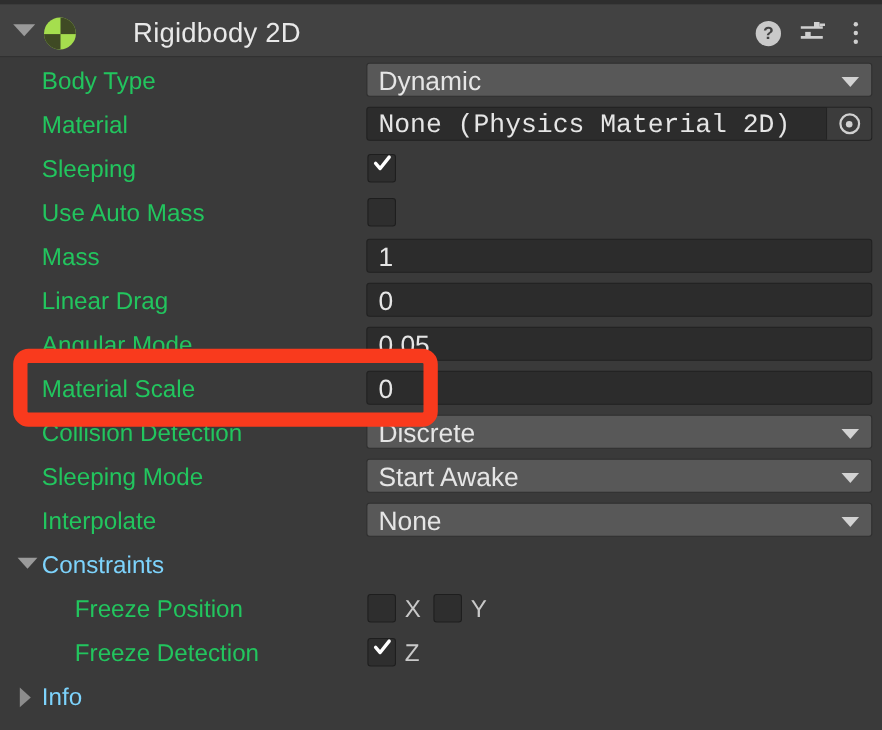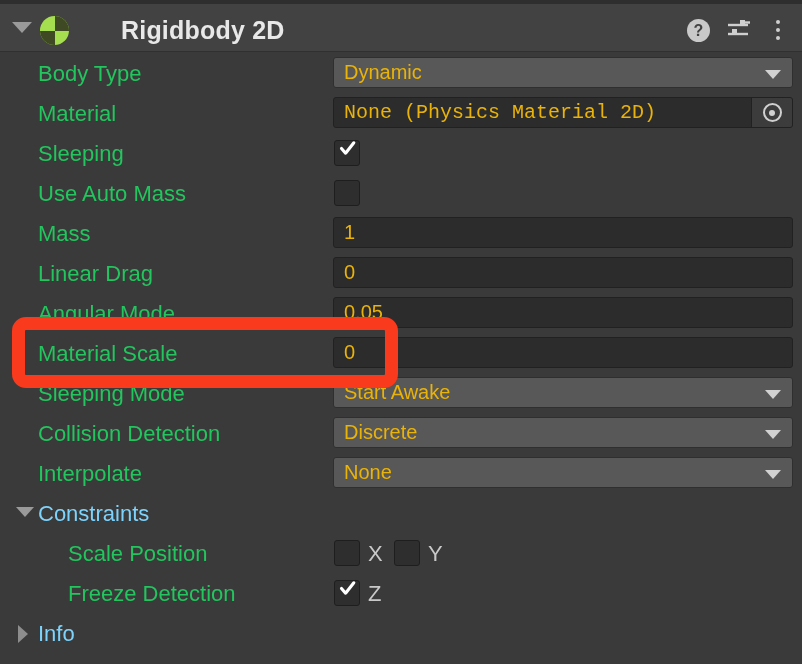--- a/index.html
+++ b/index.html
@@ -61,7 +61,7 @@
     position: absolute;
     left: 121px; top: 12px;
     font-size: 25px;
-    font-weight: bold;
+    font-weight: normal;
     color: #e8e8e8;
     letter-spacing: 0.2px;
   }

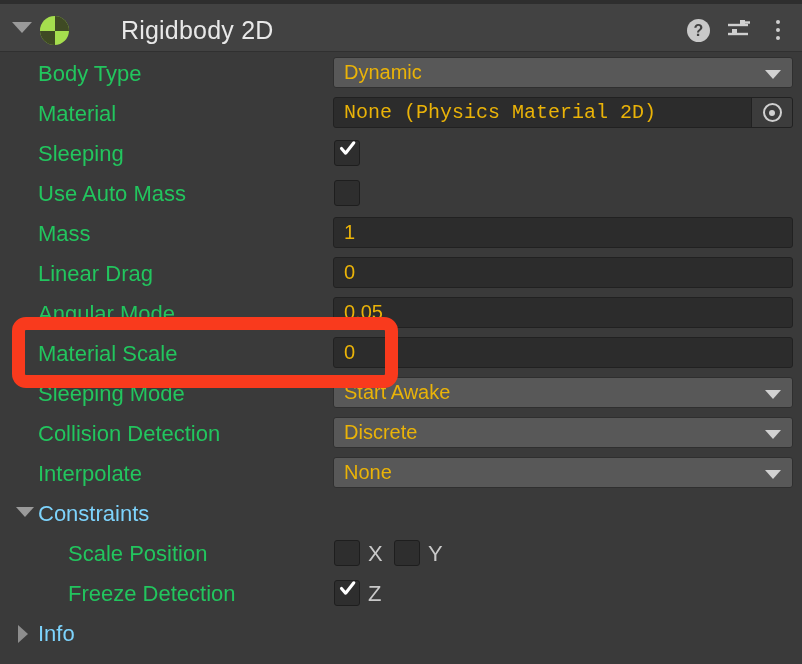--- a/index.html
+++ b/index.html
@@ -131,8 +131,8 @@
     position: absolute;
     left: 10px;
     top: 3px;
-    font-size: 20px;
-    color: #eab308;
+    font-size: 24px;
+    color: #e5e5e5;
     white-space: nowrap;
   }
 

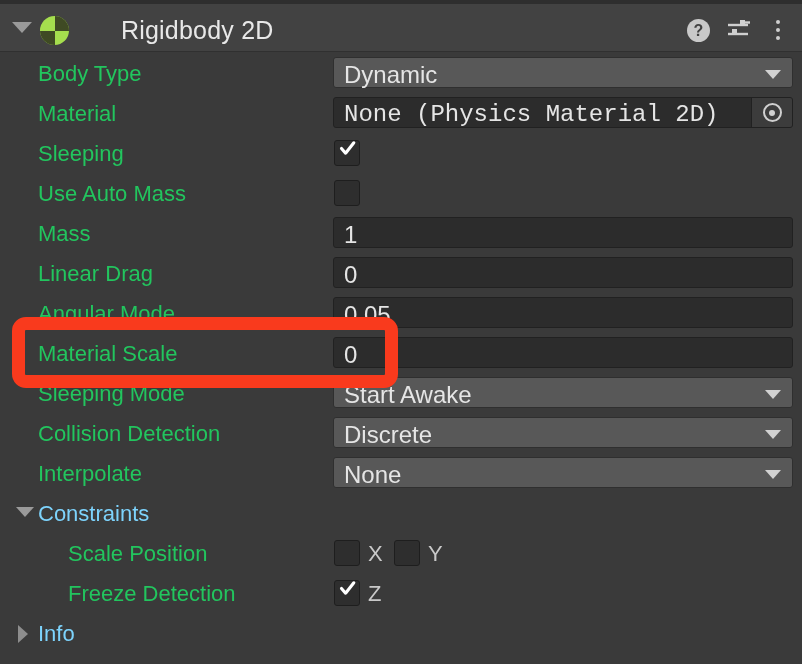--- a/index.html
+++ b/index.html
@@ -349,17 +349,17 @@
     </div>
 
     <div class="row">
+      <div class="label">Collision Detection</div>
+      <div class="field popup">
+        <div class="field-text">Discrete</div>
+        <div class="arrow"></div>
+      </div>
+    </div>
+
+    <div class="row">
       <div class="label">Sleeping Mode</div>
       <div class="field popup">
         <div class="field-text">Start Awake</div>
-        <div class="arrow"></div>
-      </div>
-    </div>
-
-    <div class="row">
-      <div class="label">Collision Detection</div>
-      <div class="field popup">
-        <div class="field-text">Discrete</div>
         <div class="arrow"></div>
       </div>
     </div>

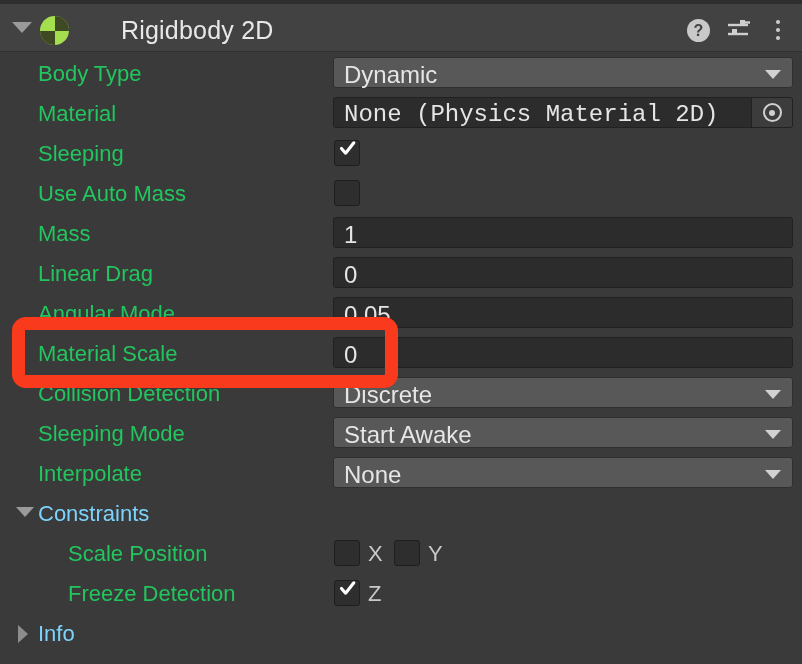--- a/index.html
+++ b/index.html
@@ -378,7 +378,7 @@
     </div>
 
     <div class="row">
-      <div class="label indent2">Scale Position</div>
+      <div class="label indent2">Freeze Position</div>
       <div class="checkbox" style="left:334px;"></div>
       <div class="cbx-label" style="left:368px;">X</div>
       <div class="checkbox" style="left:394px;"></div>

